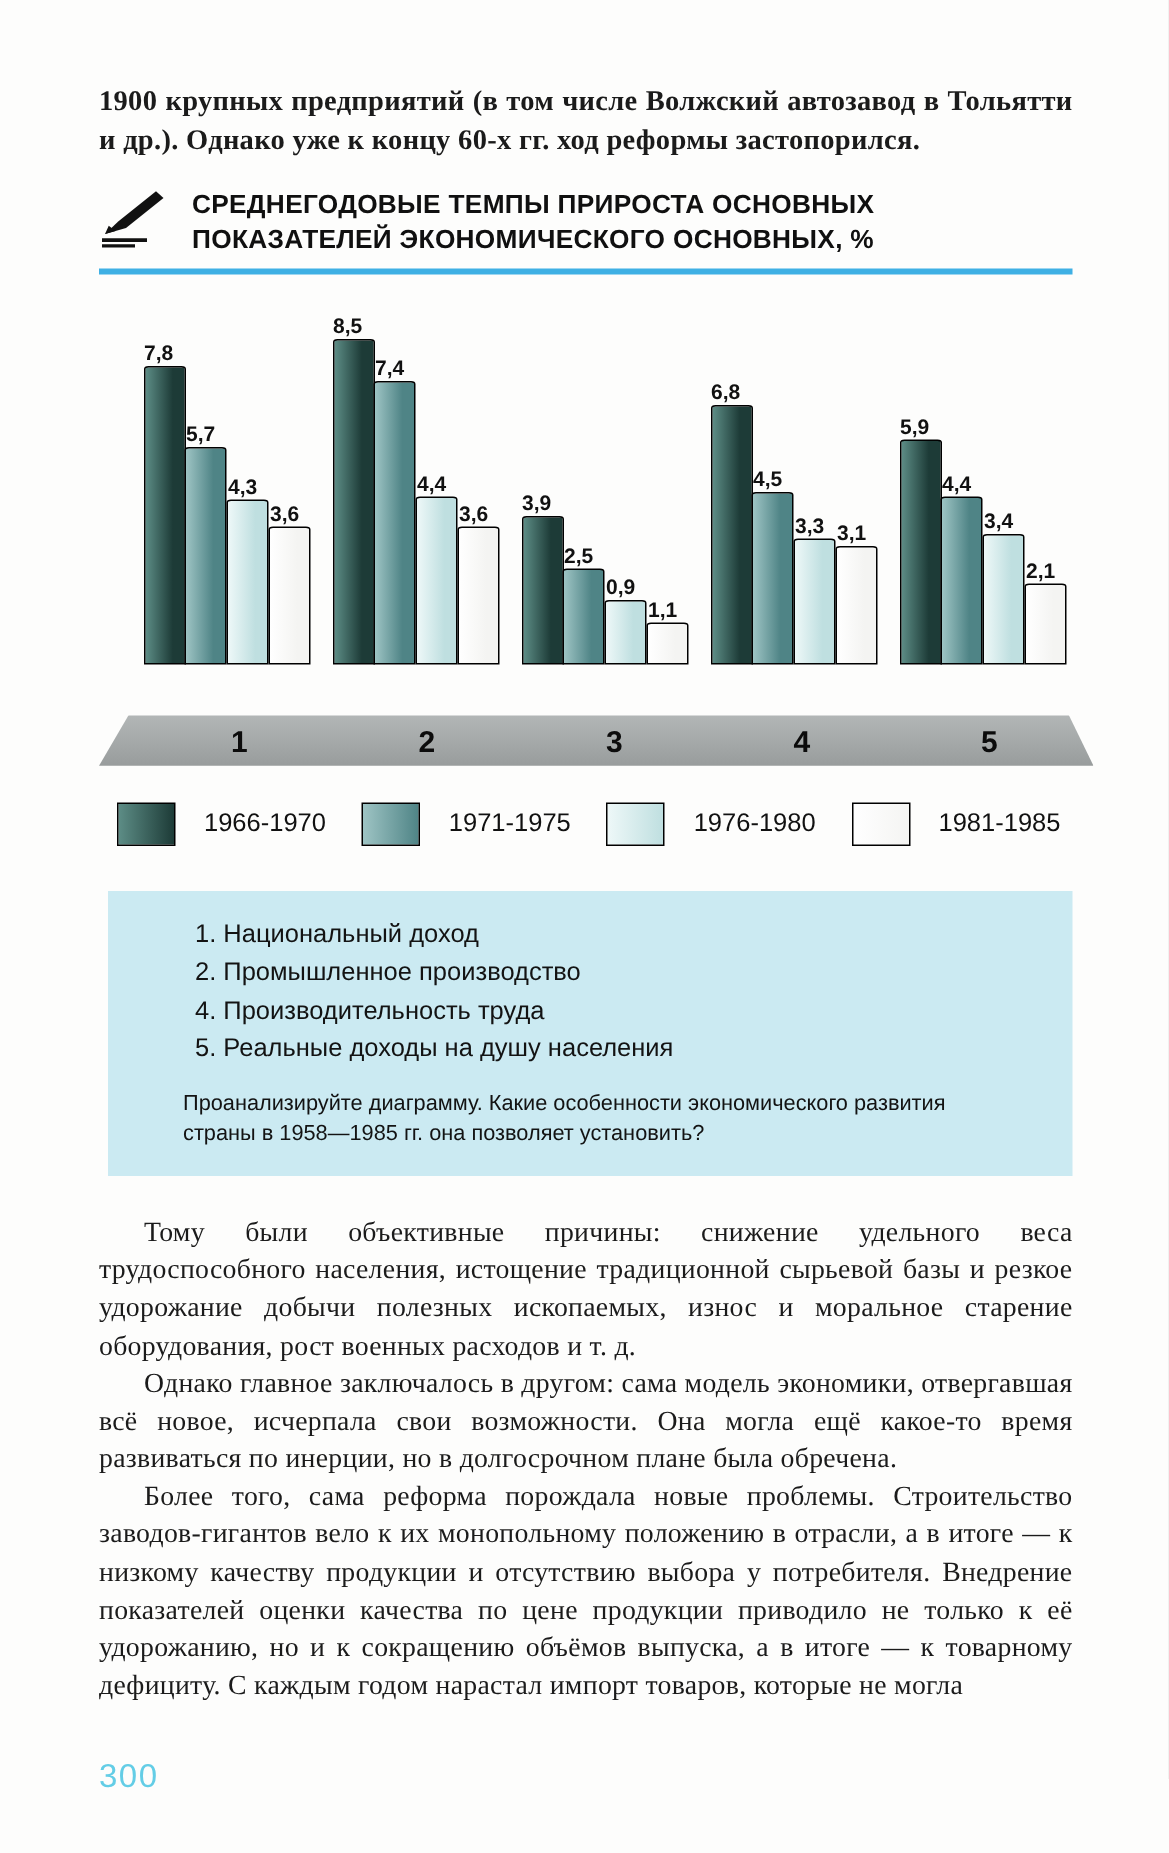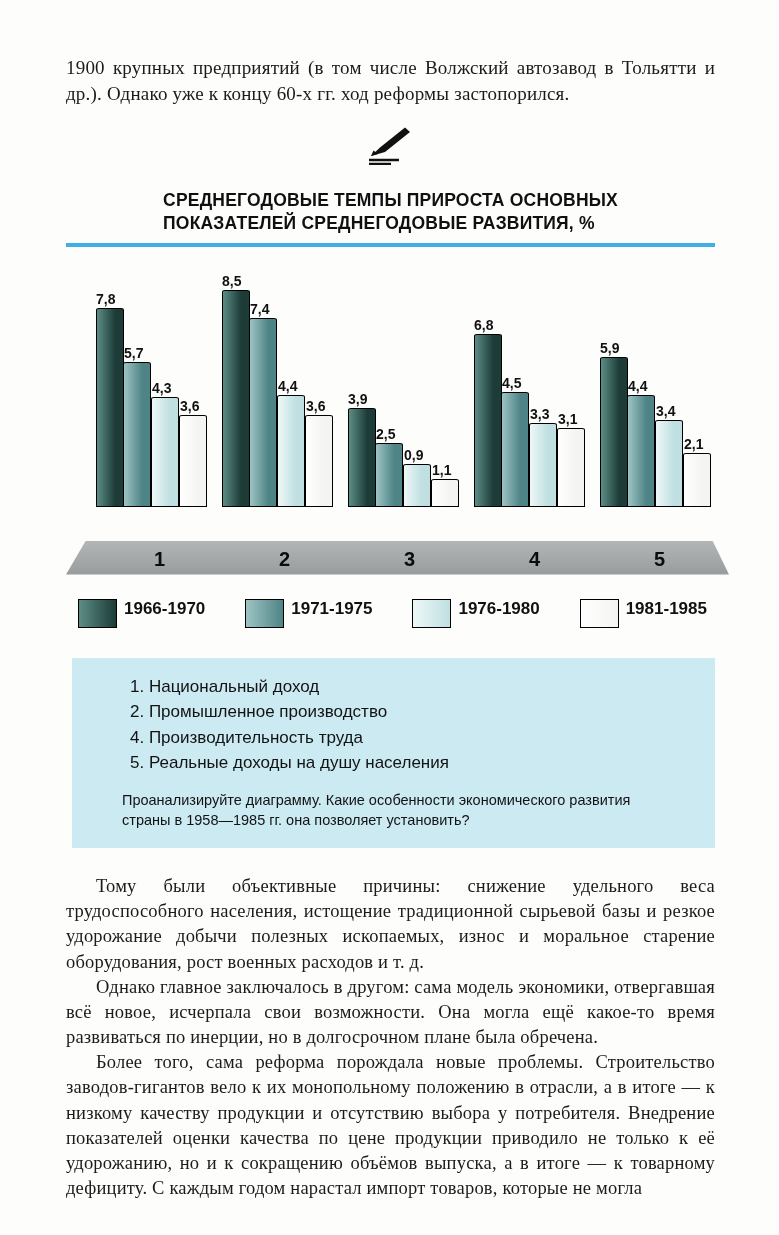--- a/index.html
+++ b/index.html
@@ -15,7 +15,7 @@
   
   .intro{
     font-size:19px;line-height:1.37;text-align:justify;
-    letter-spacing:.2px;font-weight:400;margin:0 0 18px 0;
+    letter-spacing:.2px;font-weight:700;margin:0 0 18px 0;
   }
   
   .chart-header{display:flex;align-items:center;gap:14px;margin:0 0 8px 0;flex-direction:column;}

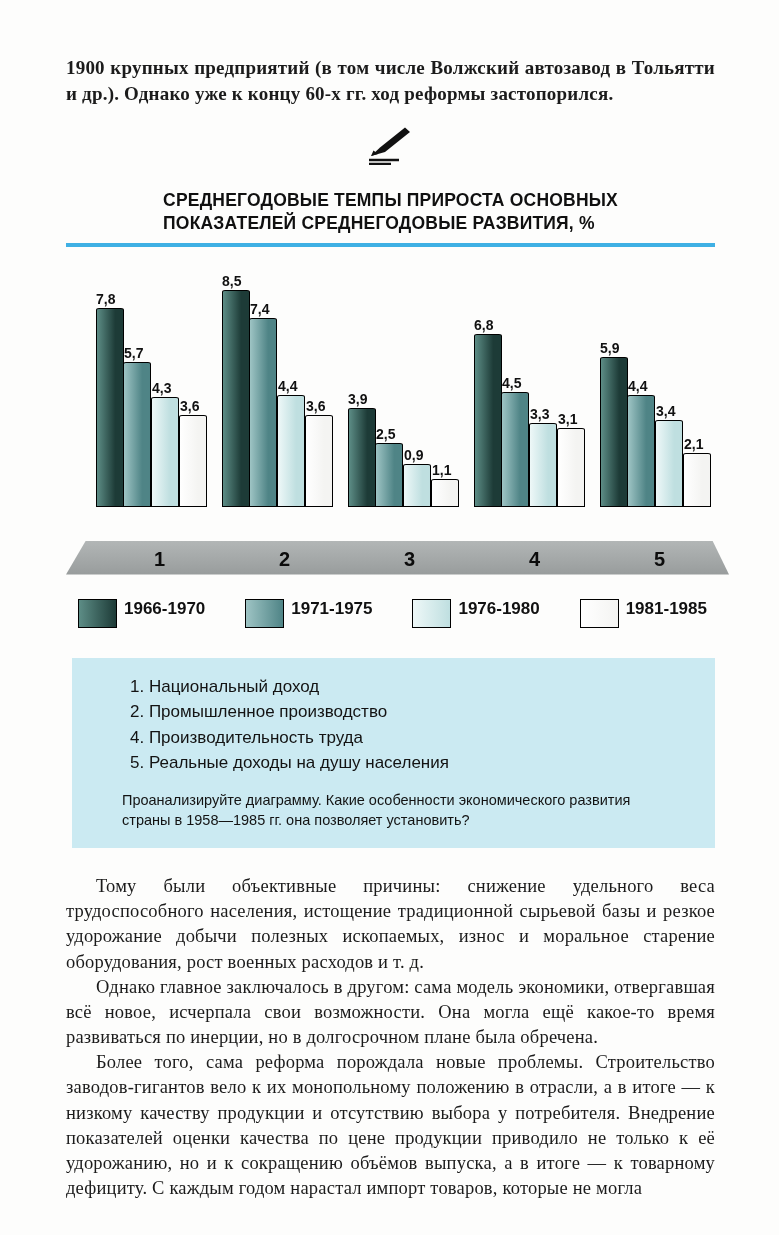--- a/index.html
+++ b/index.html
@@ -18,7 +18,7 @@
     letter-spacing:.2px;font-weight:700;margin:0 0 18px 0;
   }
   
-  .chart-header{display:flex;align-items:center;gap:14px;margin:0 0 8px 0;flex-direction:column;}
+  .chart-header{display:flex;align-items:flex-start;gap:14px;margin:0 0 8px 0;}
   .pen-icon-box{flex:0 0 48px;padding-top:2px;}
   .chart-title{
     font-family:"Liberation Sans", sans-serif;

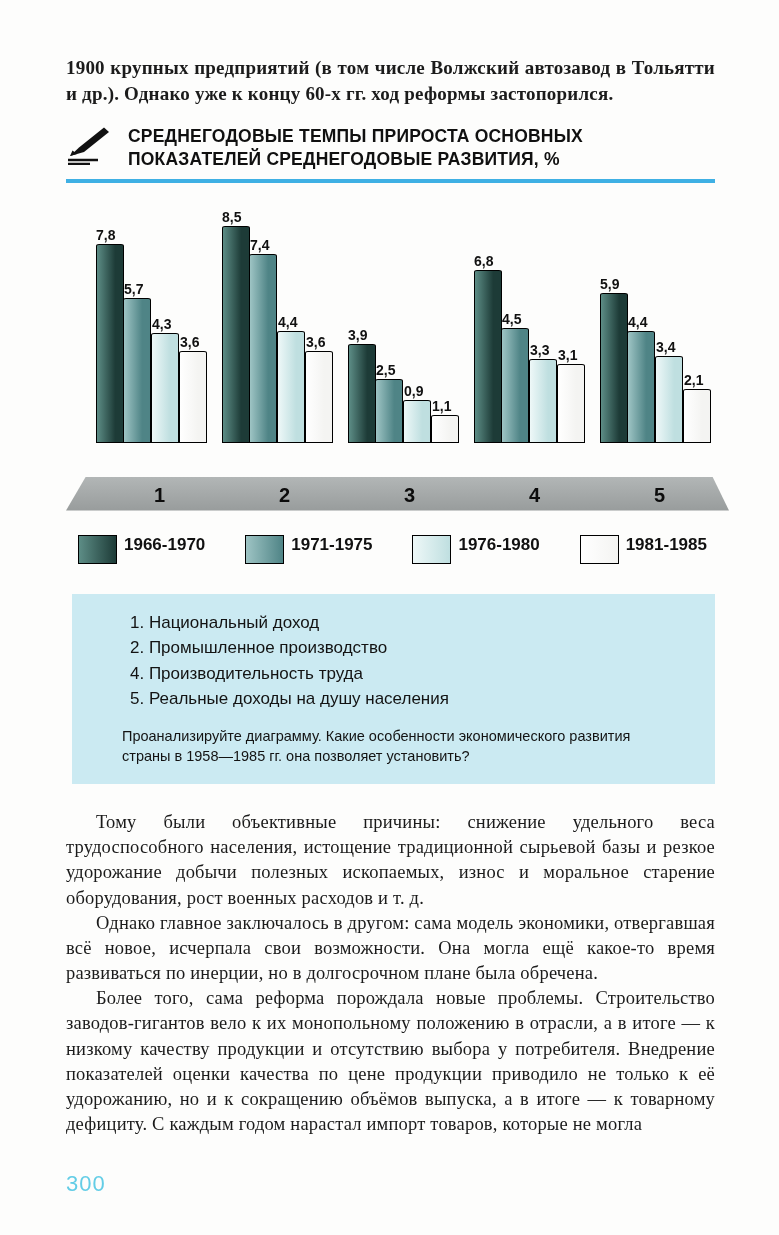--- a/index.html
+++ b/index.html
@@ -104,7 +104,7 @@
     </div>
     <div class="chart-title">
       <div>СРЕДНЕГОДОВЫЕ ТЕМПЫ ПРИРОСТА ОСНОВНЫХ</div>
-      <div>ПОКАЗАТЕЛЕЙ СРЕДНЕГОДОВЫЕ РАЗВИТИЯ, %</div>
+      <div>ПОКАЗАТЕЛЕЙ ЭКОНОМИЧЕСКОГО ОСНОВНЫХ, %</div>
     </div>
   </div>
   <div class="header-rule"></div>

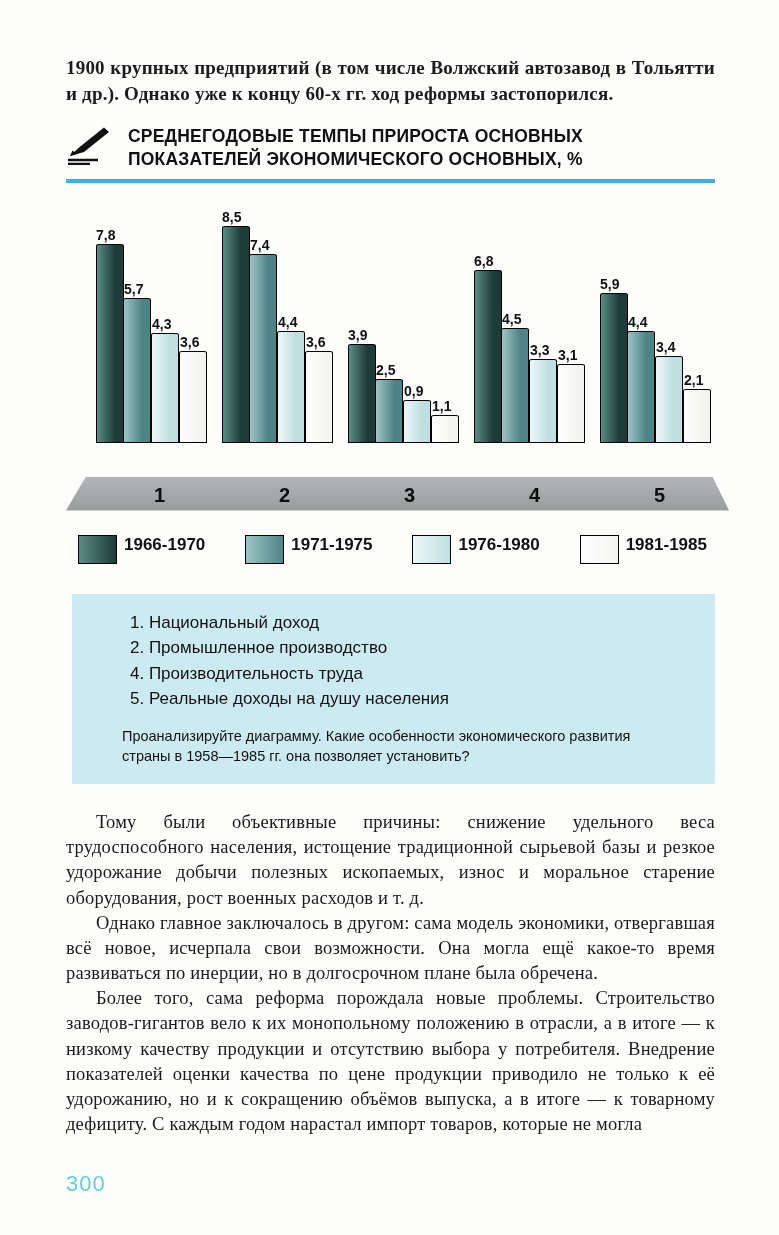--- a/index.html
+++ b/index.html
@@ -58,7 +58,7 @@
   }
   
   .legend{display:flex;justify-content:space-between;margin:24px 8px 0 12px;}
-  .legend-item{display:flex;gap:7px;font-weight:bold;}
+  .legend-item{display:flex;align-items:center;gap:19px;}
   .legend-swatch{width:37px;height:27px;border:1px solid #000;display:inline-block;}
   .legend-label{font-family:"Liberation Sans", sans-serif;font-size:17px;color:#111;}
   

